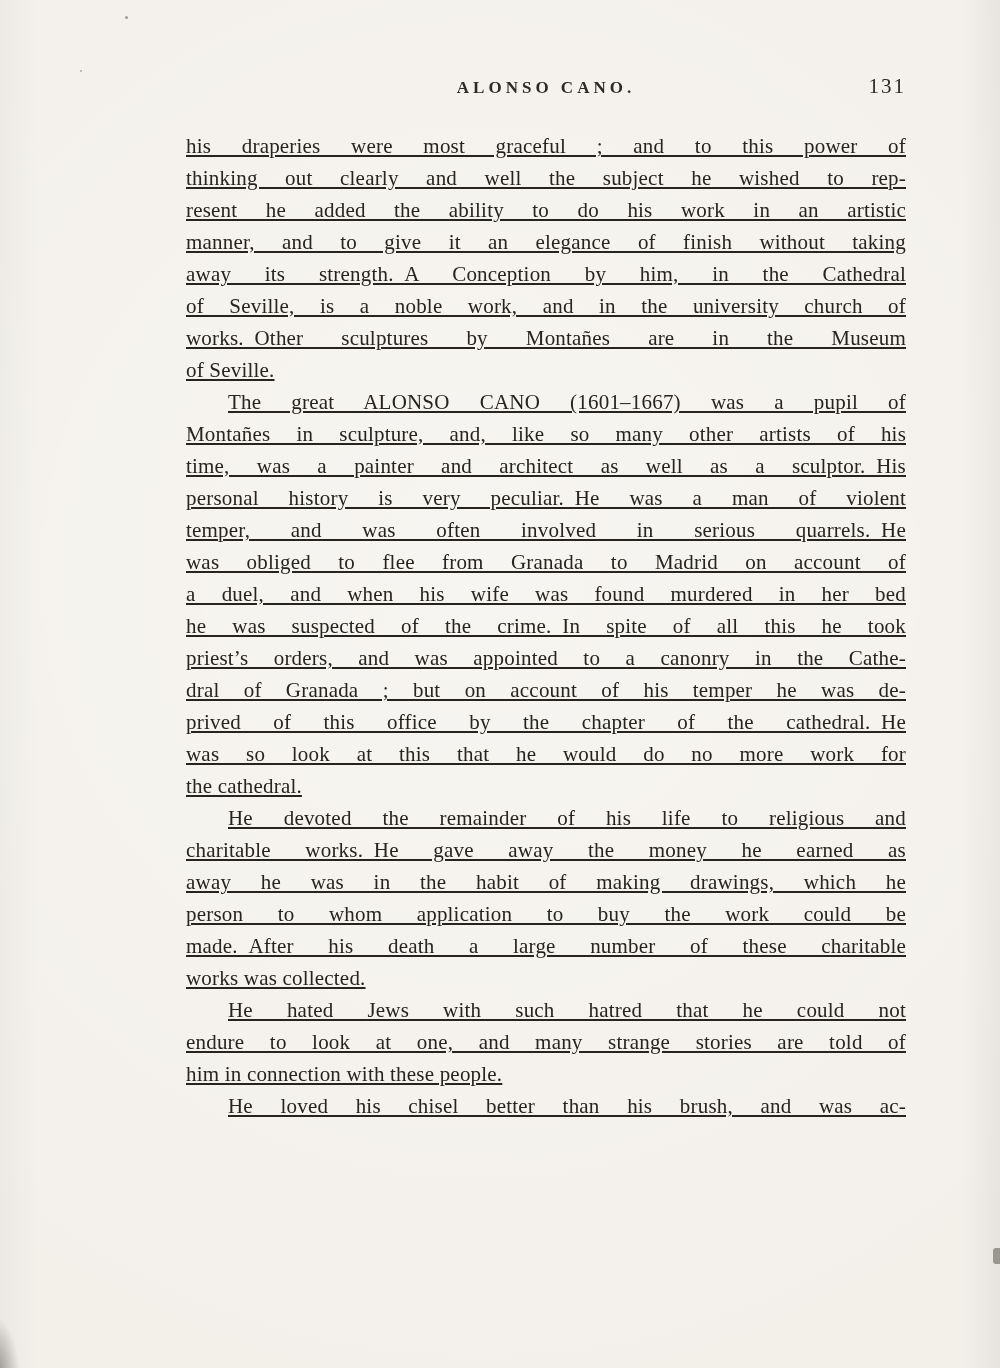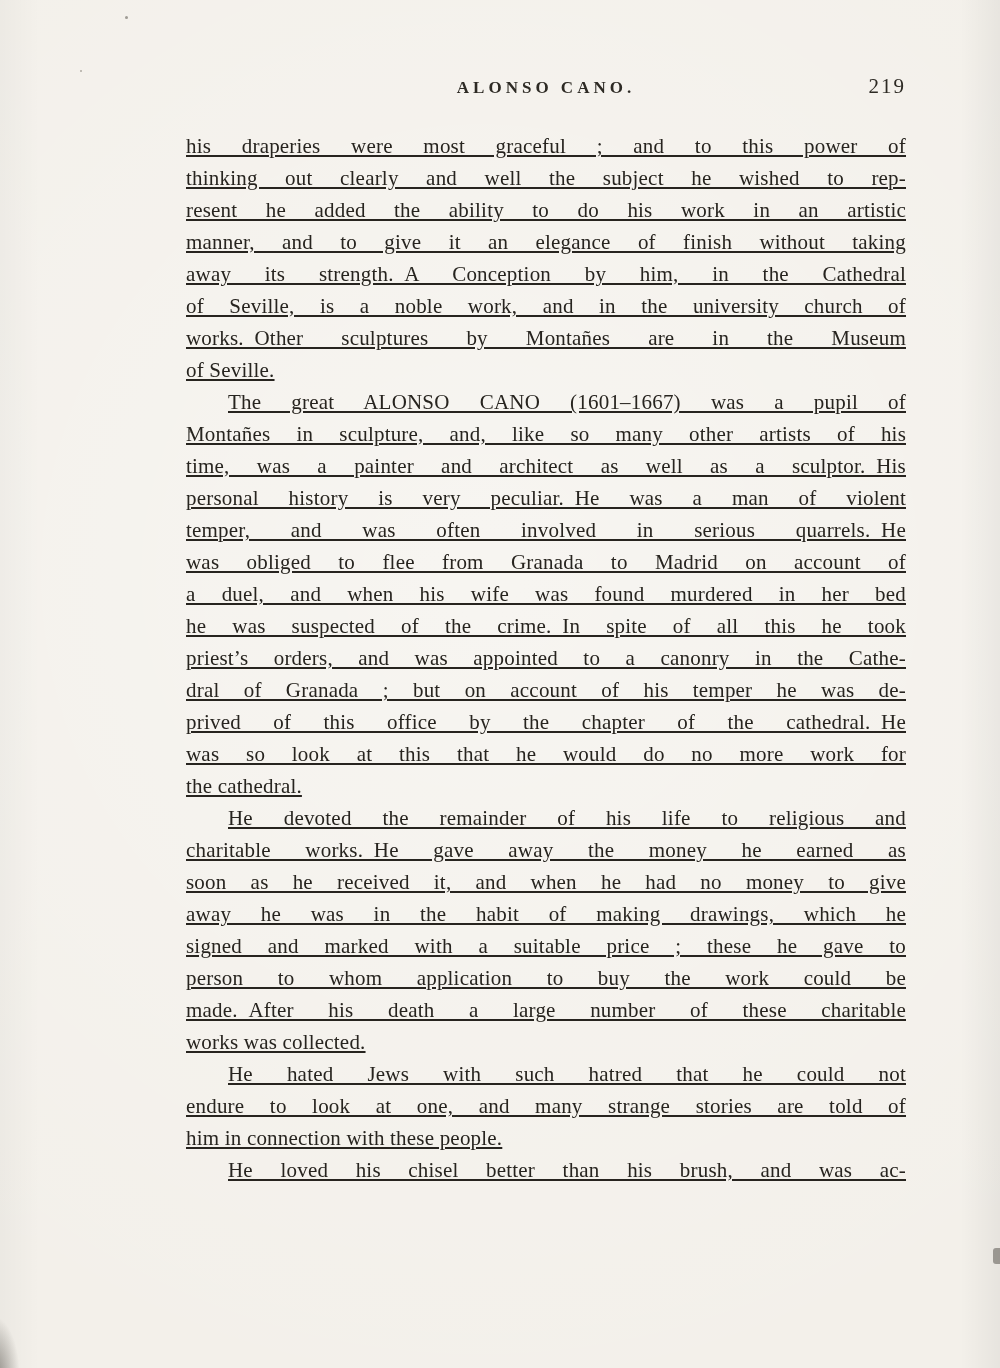--- a/index.html
+++ b/index.html
@@ -109,7 +109,7 @@
 
   <header class="page-header">
     <div class="header-title">ALONSO CANO.</div>
-    <div class="page-number">219</div>
+    <div class="page-number">131</div>
   </header>
 
   <main class="body-text">

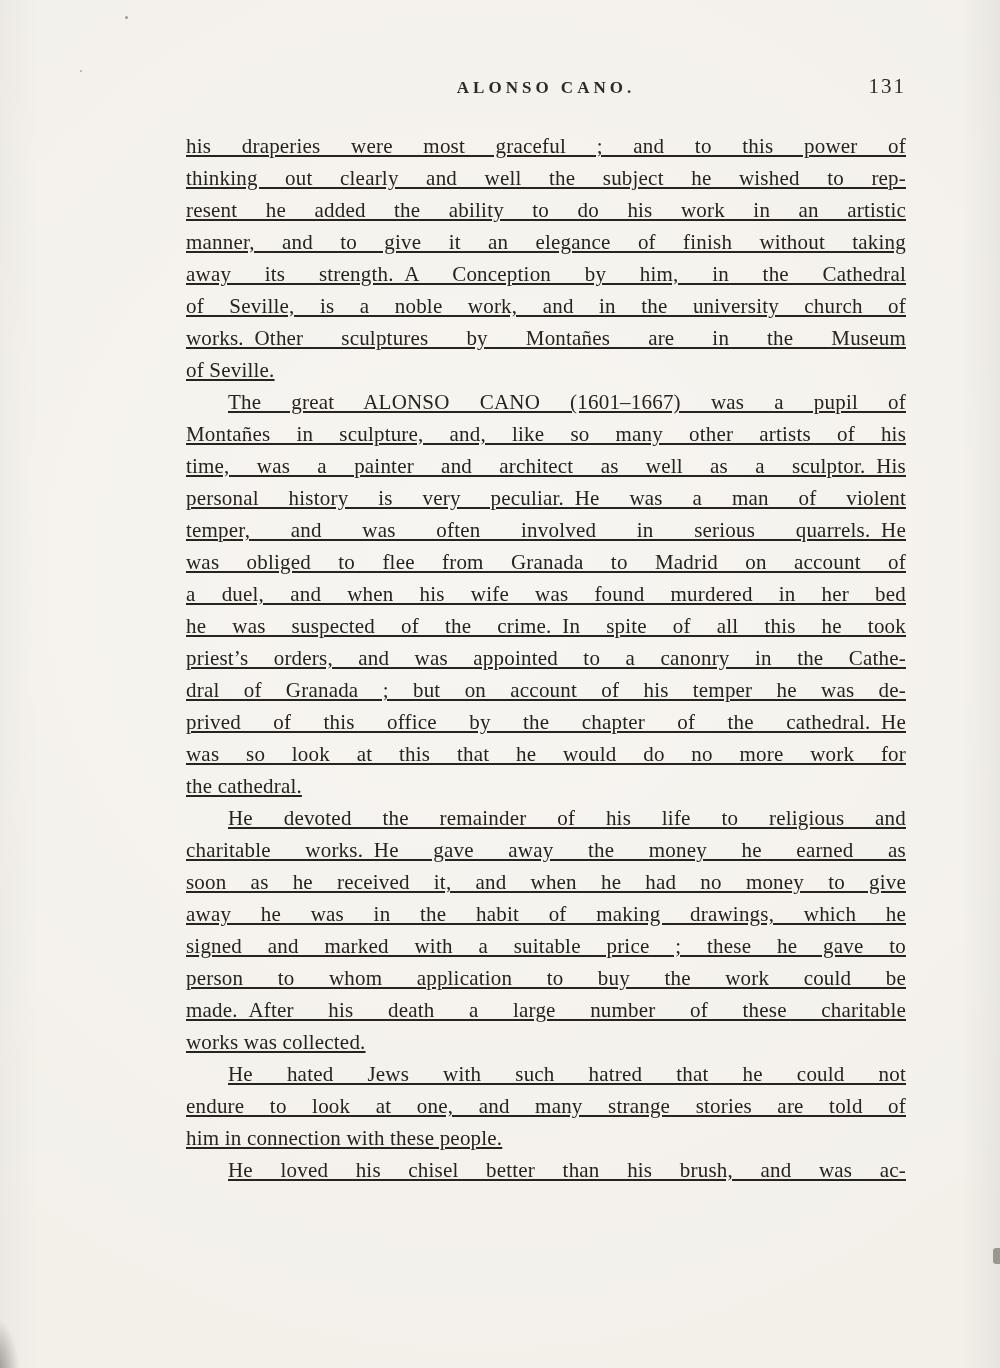--- a/index.html
+++ b/index.html
@@ -141,7 +141,6 @@
       <div class="paragraph">
         <div class="line indent">He devoted the remainder of his life to religious and</div>
         <div class="line">charitable works. He gave away the money he earned as</div>
-        <div class="line">soon as he received it, and when he had no money to give</div>
         <div class="line">away he was in the habit of making drawings, which he</div>
         <div class="line">signed and marked with a suitable price ; these he gave to</div>
         <div class="line">person to whom application to buy the work could be</div>

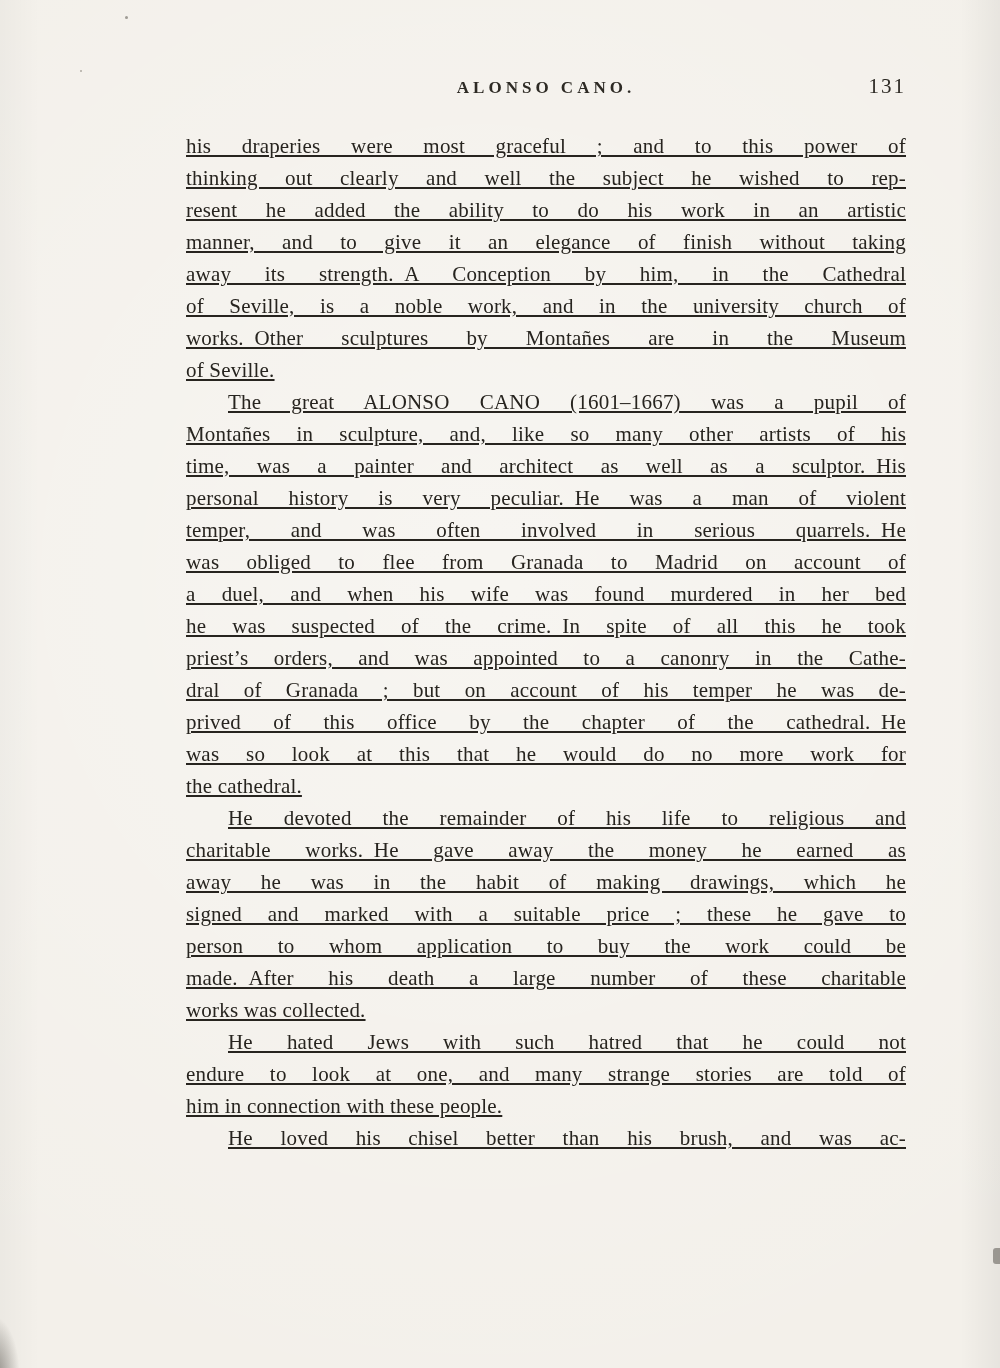--- a/index.html
+++ b/index.html
@@ -142,7 +142,6 @@
         <div class="line indent">He devoted the remainder of his life to religious and</div>
         <div class="line">charitable works. He gave away the money he earned as</div>
         <div class="line">away he was in the habit of making drawings, which he</div>
-        <div class="line">signed and marked with a suitable price ; these he gave to</div>
         <div class="line">person to whom application to buy the work could be</div>
         <div class="line">made. After his death a large number of these charitable</div>
         <div class="line flush">works was collected.</div>

